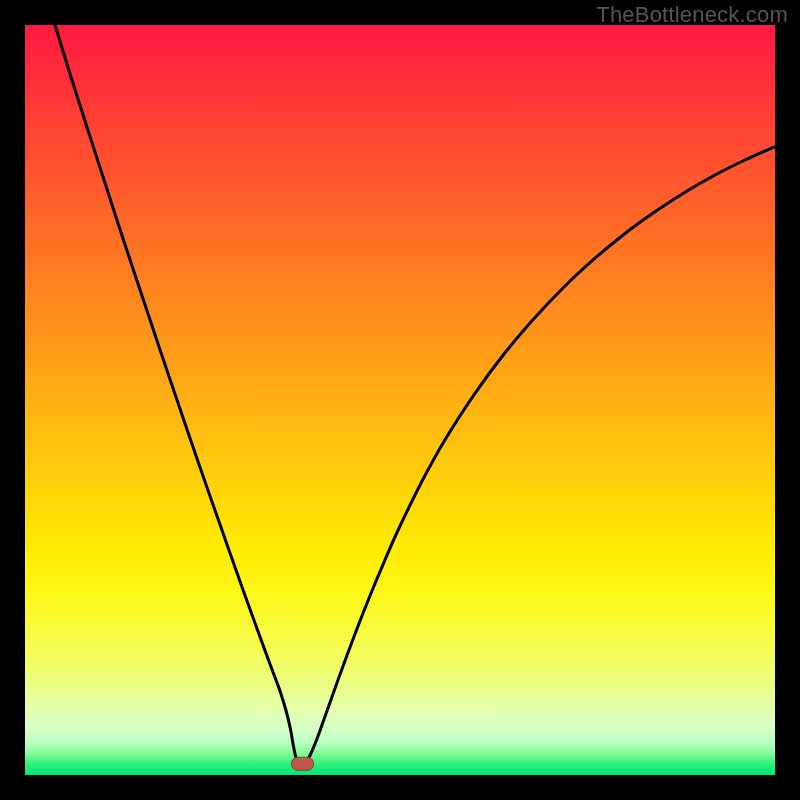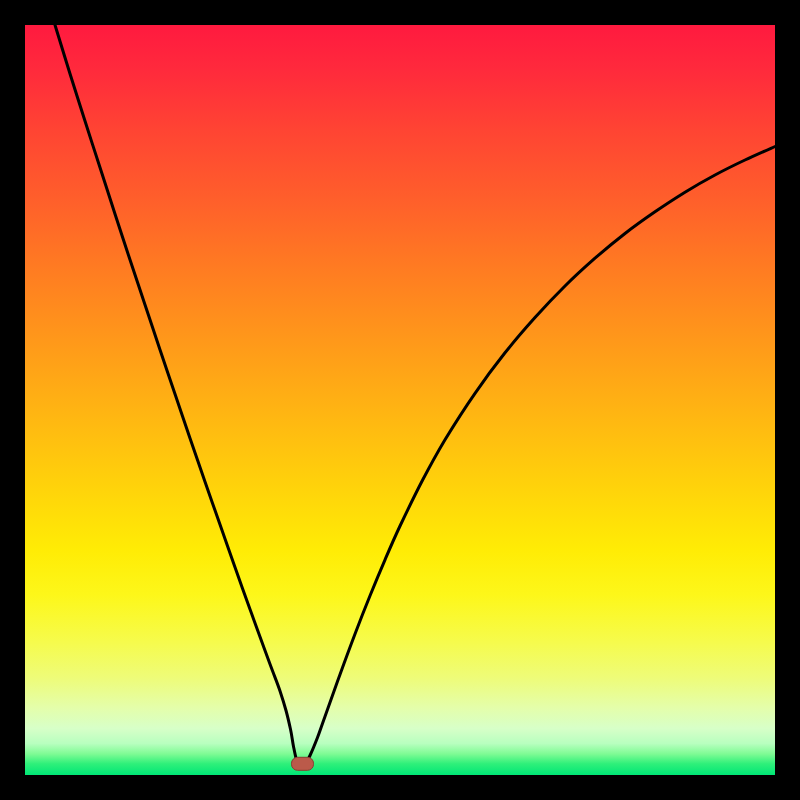--- a/index.html
+++ b/index.html
@@ -71,6 +71,7 @@
     <rect id="marker" rx="6" ry="6" width="22" height="13" fill="#bb5a4a" x="291.5" y="757.3" stroke="#8a3d31" stroke-width="1"></rect>
   </svg>
 
+  <div class="watermark">TheBottleneck.com</div>
 </div>
 
 </body></html>

